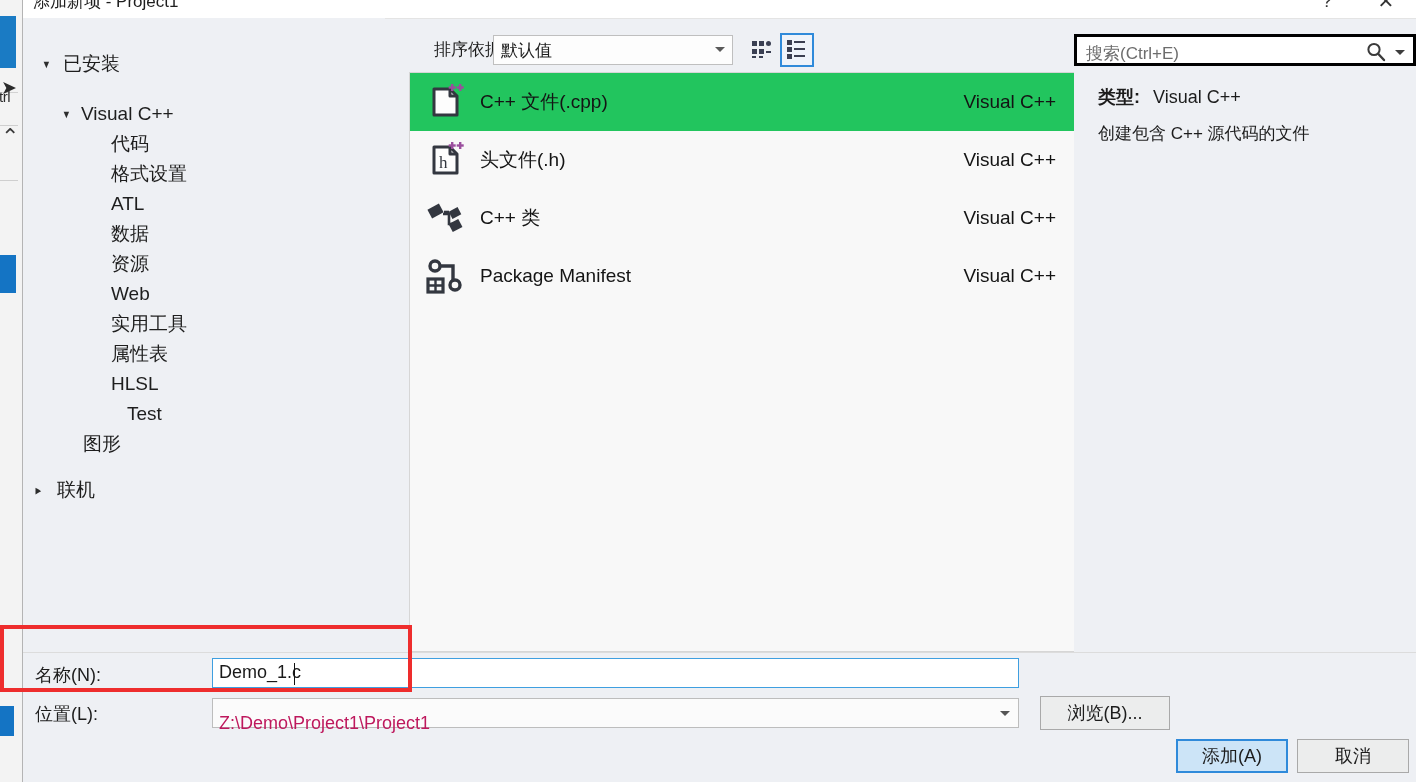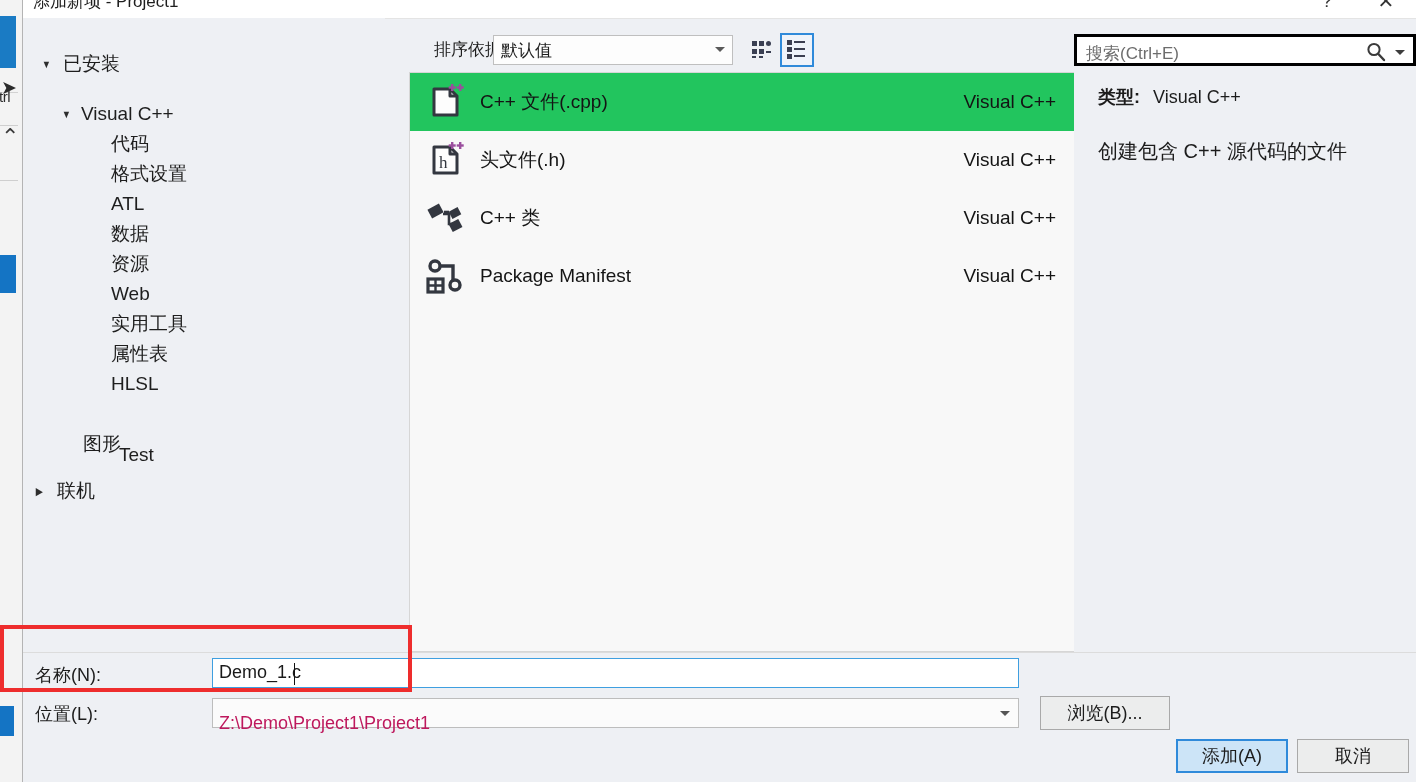--- a/index.html
+++ b/index.html
@@ -186,9 +186,8 @@
   #desc-type-label { font-weight: bold; }
   #desc-body {
     position: absolute; left: 24px; top: 50px;
-    font-size: 20px; color: #1c1c1c;
-    white-space: nowrap;
-    margin-top: 16px;
+    font-size: 17px; color: #1c1c1c;
+    white-space: nowrap;
   }
 
   

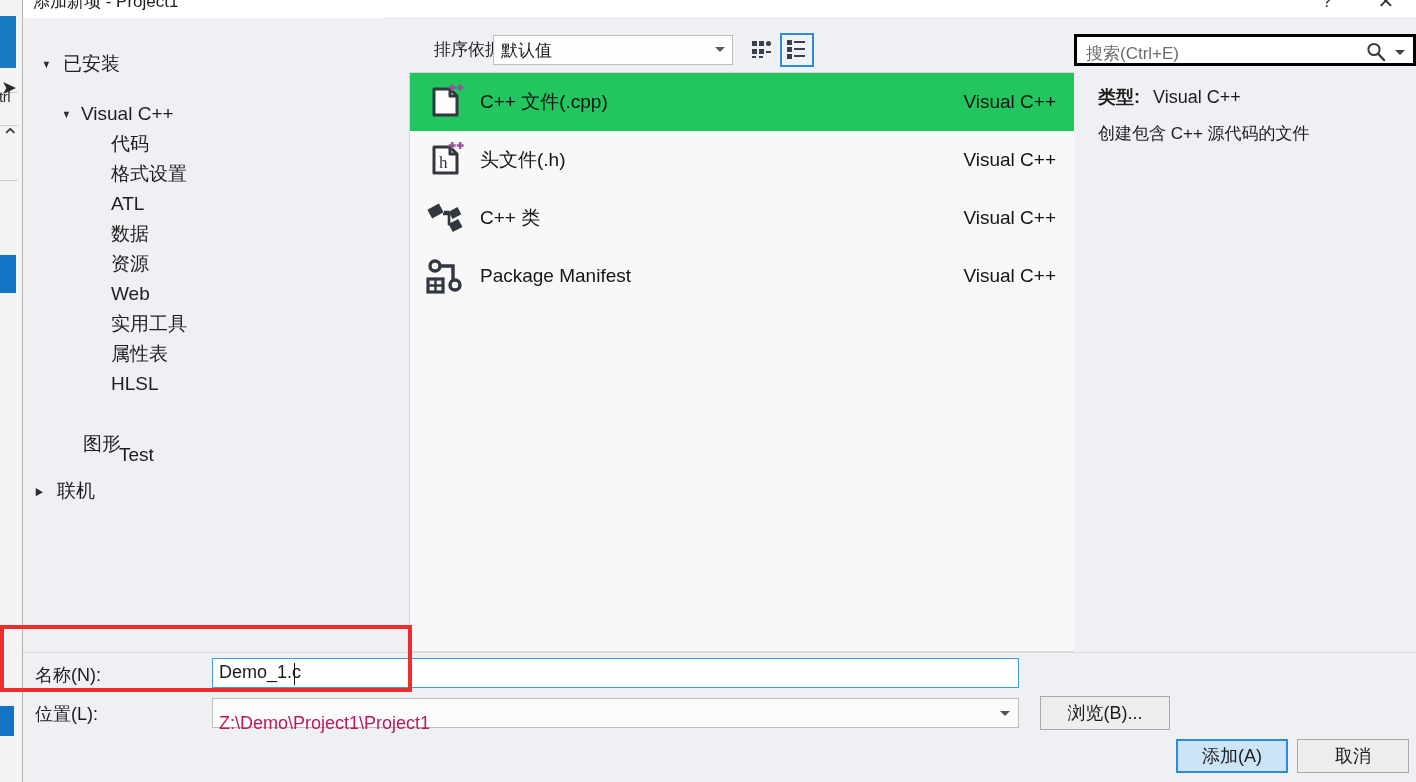--- a/index.html
+++ b/index.html
@@ -316,7 +316,7 @@
       <div class="tree-row" style="left:88px; top:292px;">实用工具</div>
       <div class="tree-row" style="left:88px; top:322px;">属性表</div>
       <div class="tree-row" style="left:88px; top:352px;">HLSL</div>
-      <div class="tree-row" style="left:96px; top:382px;margin-top:41px;">Test</div>
+      <div class="tree-row" style="left:104px; top:382px;">Test</div>
       <div class="tree-row" style="left:60px; top:412px;">图形</div>
 
       <div class="tree-row" style="left:12px; top:459px;">

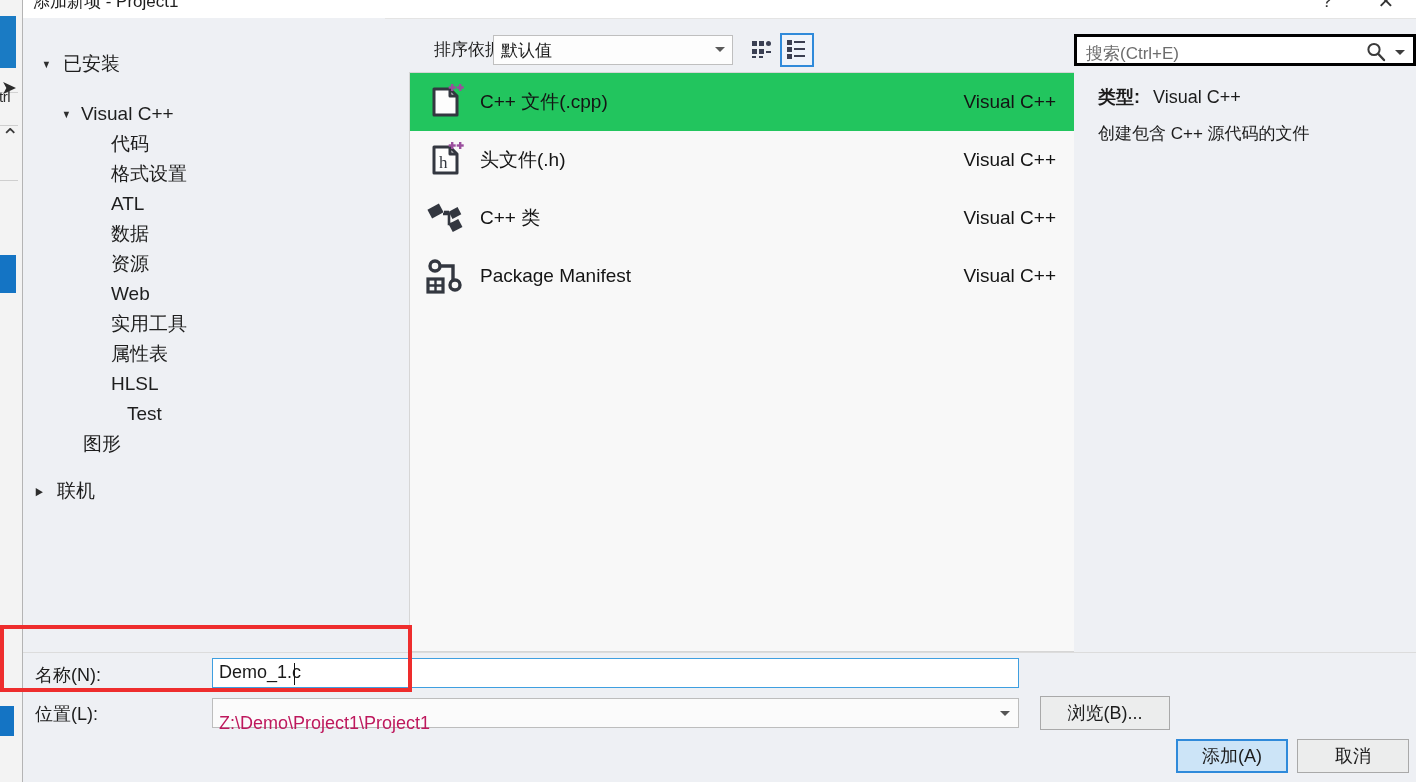--- a/index.html
+++ b/index.html
@@ -319,7 +319,7 @@
       <div class="tree-row" style="left:104px; top:382px;">Test</div>
       <div class="tree-row" style="left:60px; top:412px;">图形</div>
 
-      <div class="tree-row" style="left:12px; top:459px;">
+      <div class="tree-row" style="left:12px; top:459px;font-family:Liberation Mono, monospace;">
         <span class="tw-caret closed" style="left:0px;"></span>
         <span style="margin-left:22px;">联机</span>
       </div>

